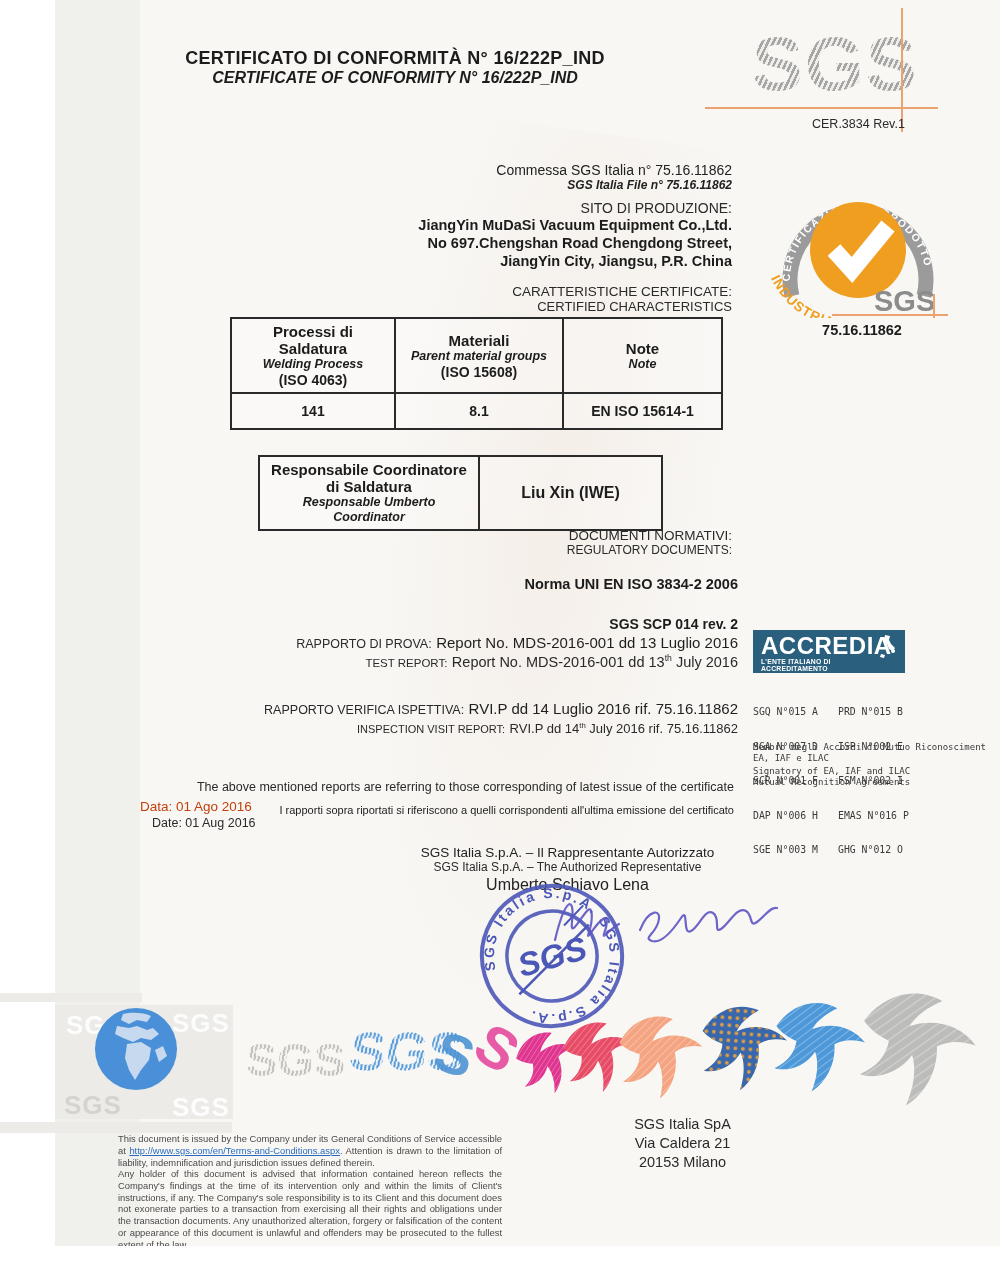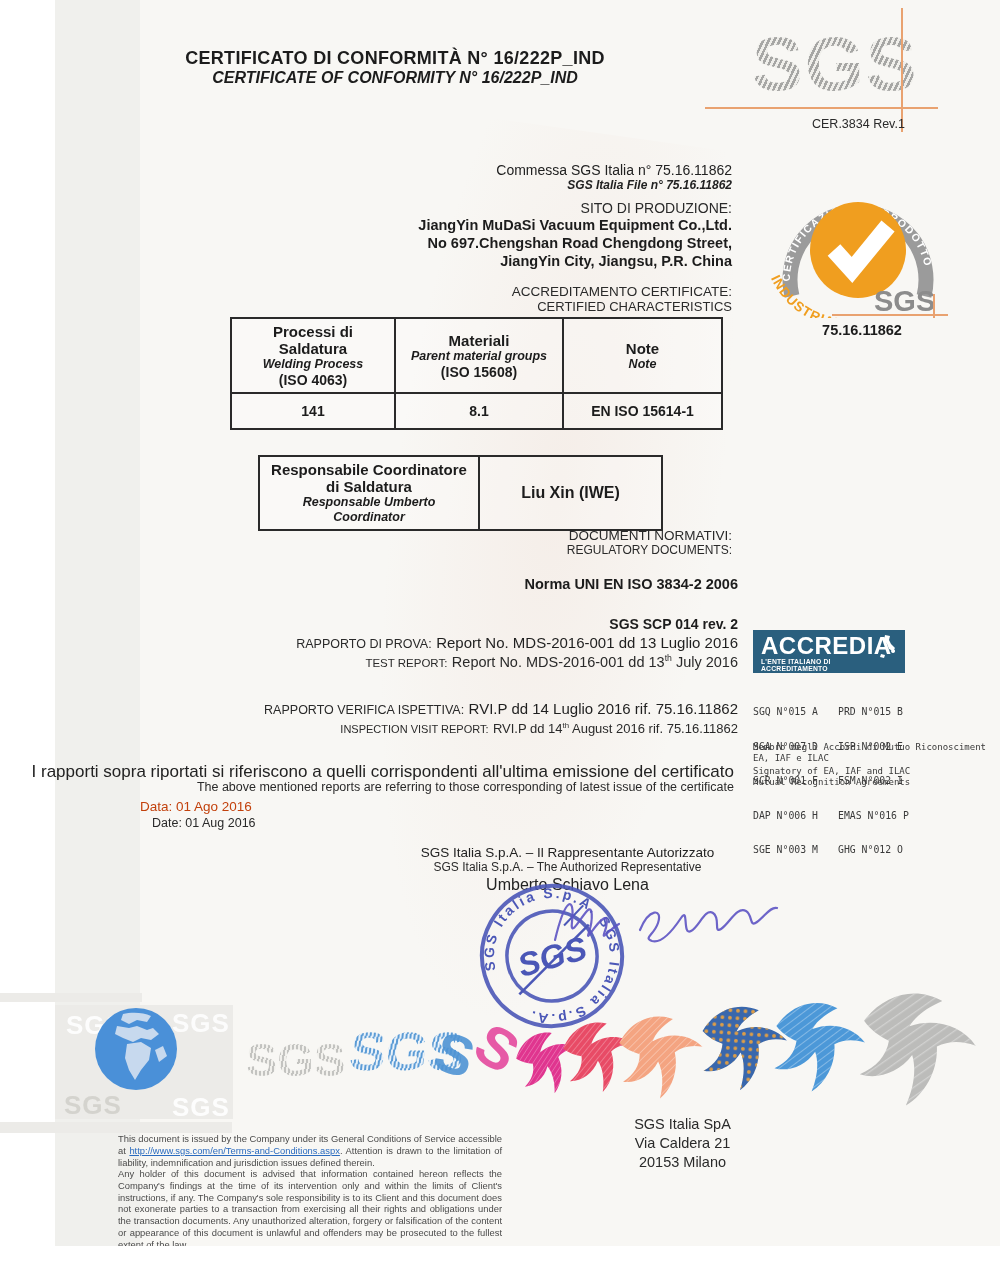--- a/index.html
+++ b/index.html
@@ -118,7 +118,7 @@
   <div class="abs c b" style="left:762px; top:322px; width:200px; font-size:14.5px; color:#1c1c1c;">75.16.11862</div>
 
   <div class="r" style="top:284px;">
-    <div class="sm" style="font-size:13.5px;">ACCREDITAMENTO CERTIFICATE:</div>
+    <div class="sm" style="font-size:13.5px;">CARATTERISTICHE CERTIFICATE:</div>
     <div class="i" style="font-size:13px; color:#2a2a2a;">CERTIFIED CHARACTERISTICS</div>
   </div>
 

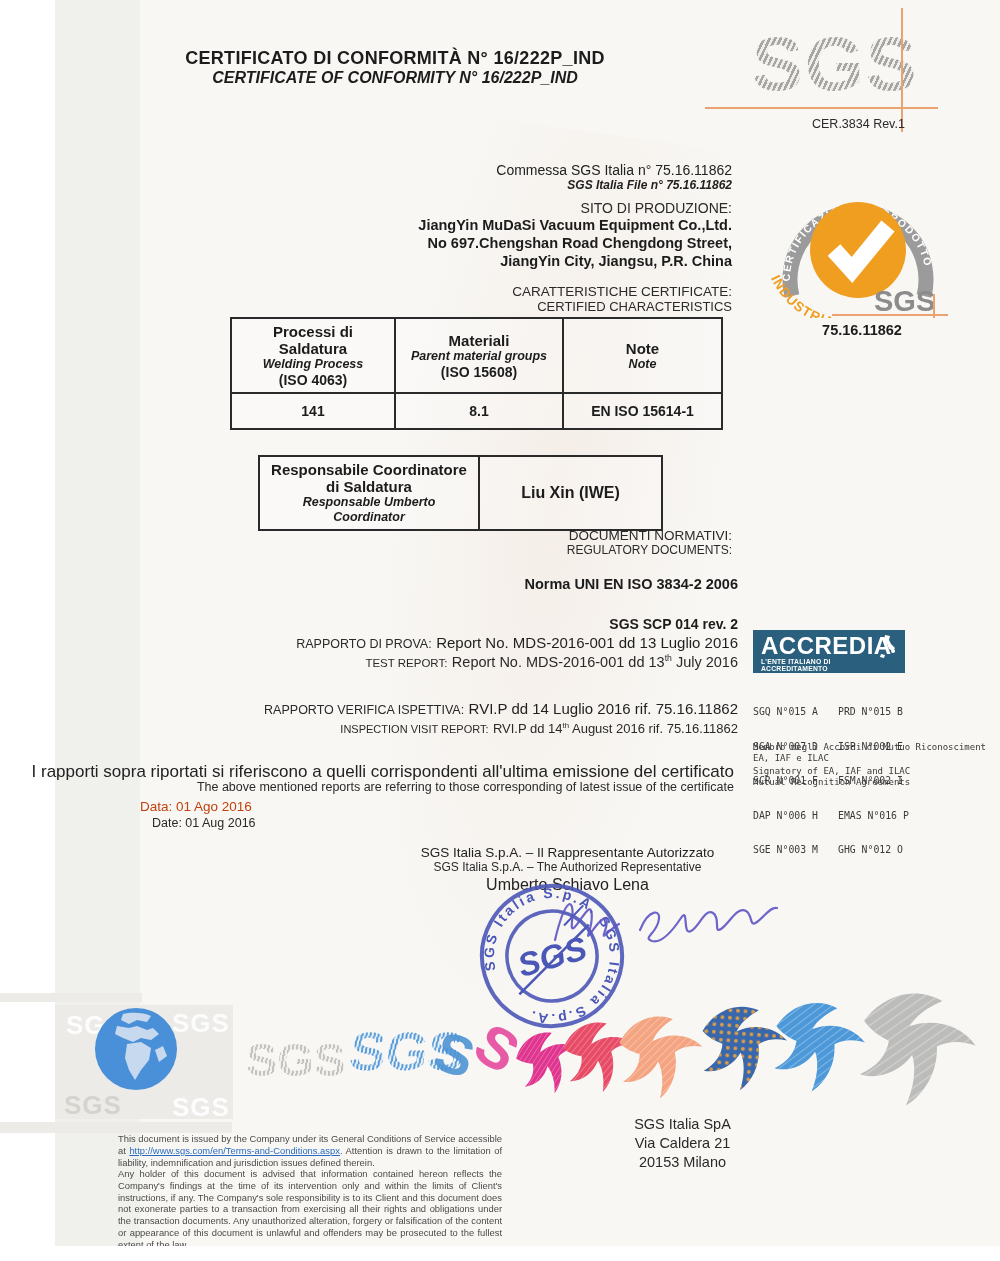--- a/index.html
+++ b/index.html
@@ -184,7 +184,7 @@
   </div>
   <div class="r i" style="top:719px; right:262px; white-space:nowrap; color:#2a2a2a;">
     <span style="font-size:11px;">INSPECTION VISIT REPORT:</span>
-    <span style="font-size:13px;"><span>RVI.P dd 14</span><sup>th</sup><span> August 2016 rif. 75.16.11862</span></span>
+    <span style="font-size:13px;"><span>RVI.P dd 14</span><sup>th</sup><span> July 2016 rif. 75.16.11862</span></span>
   </div>
 
   <div class="accredia-banner">

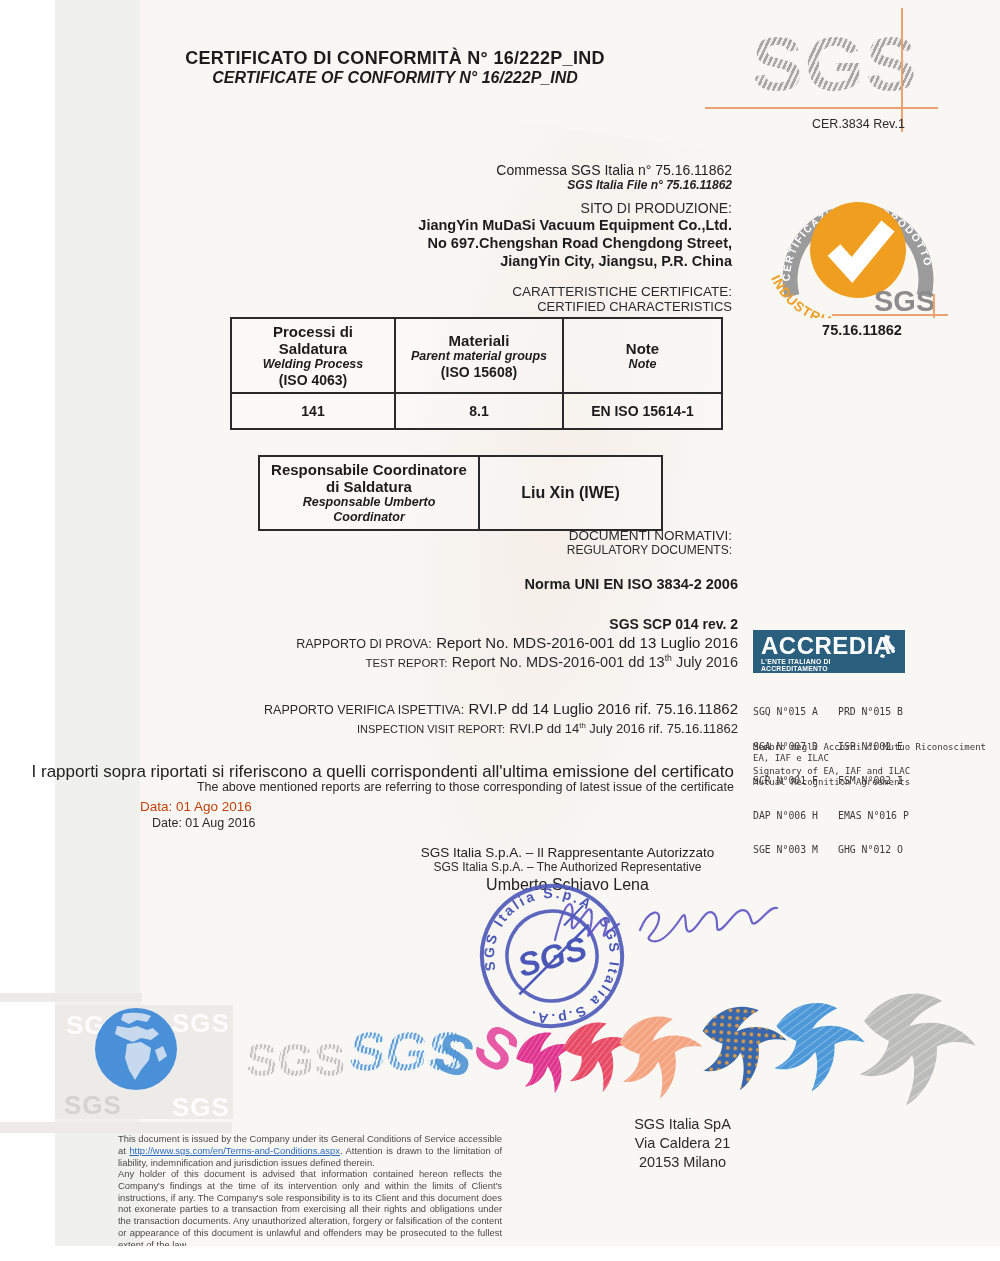--- a/index.html
+++ b/index.html
@@ -217,7 +217,7 @@
     <div>Mutual Recognition Agreements</div>
   </div>
 
-  <div class="r" style="top:762px; right:266px; font-size:17px; color:#222; white-space:nowrap;">I rapporti sopra riportati si riferiscono a quelli corrispondenti  all'ultima emissione del certificato</div>
+  <div class="r" style="top:804px; right:266px; font-size:11px; color:#222; white-space:nowrap;">I rapporti sopra riportati si riferiscono a quelli corrispondenti  all'ultima emissione del certificato</div>
   <div class="r i" style="top:780px; right:266px; font-size:12.5px; color:#2a2a2a; white-space:nowrap;">The above mentioned reports are referring to those corresponding of  latest issue of the certificate</div>
 
   <div class="abs" style="left:140px; top:799px; font-size:13.5px; color:#c2410c;">Data: 01 Ago 2016</div>

